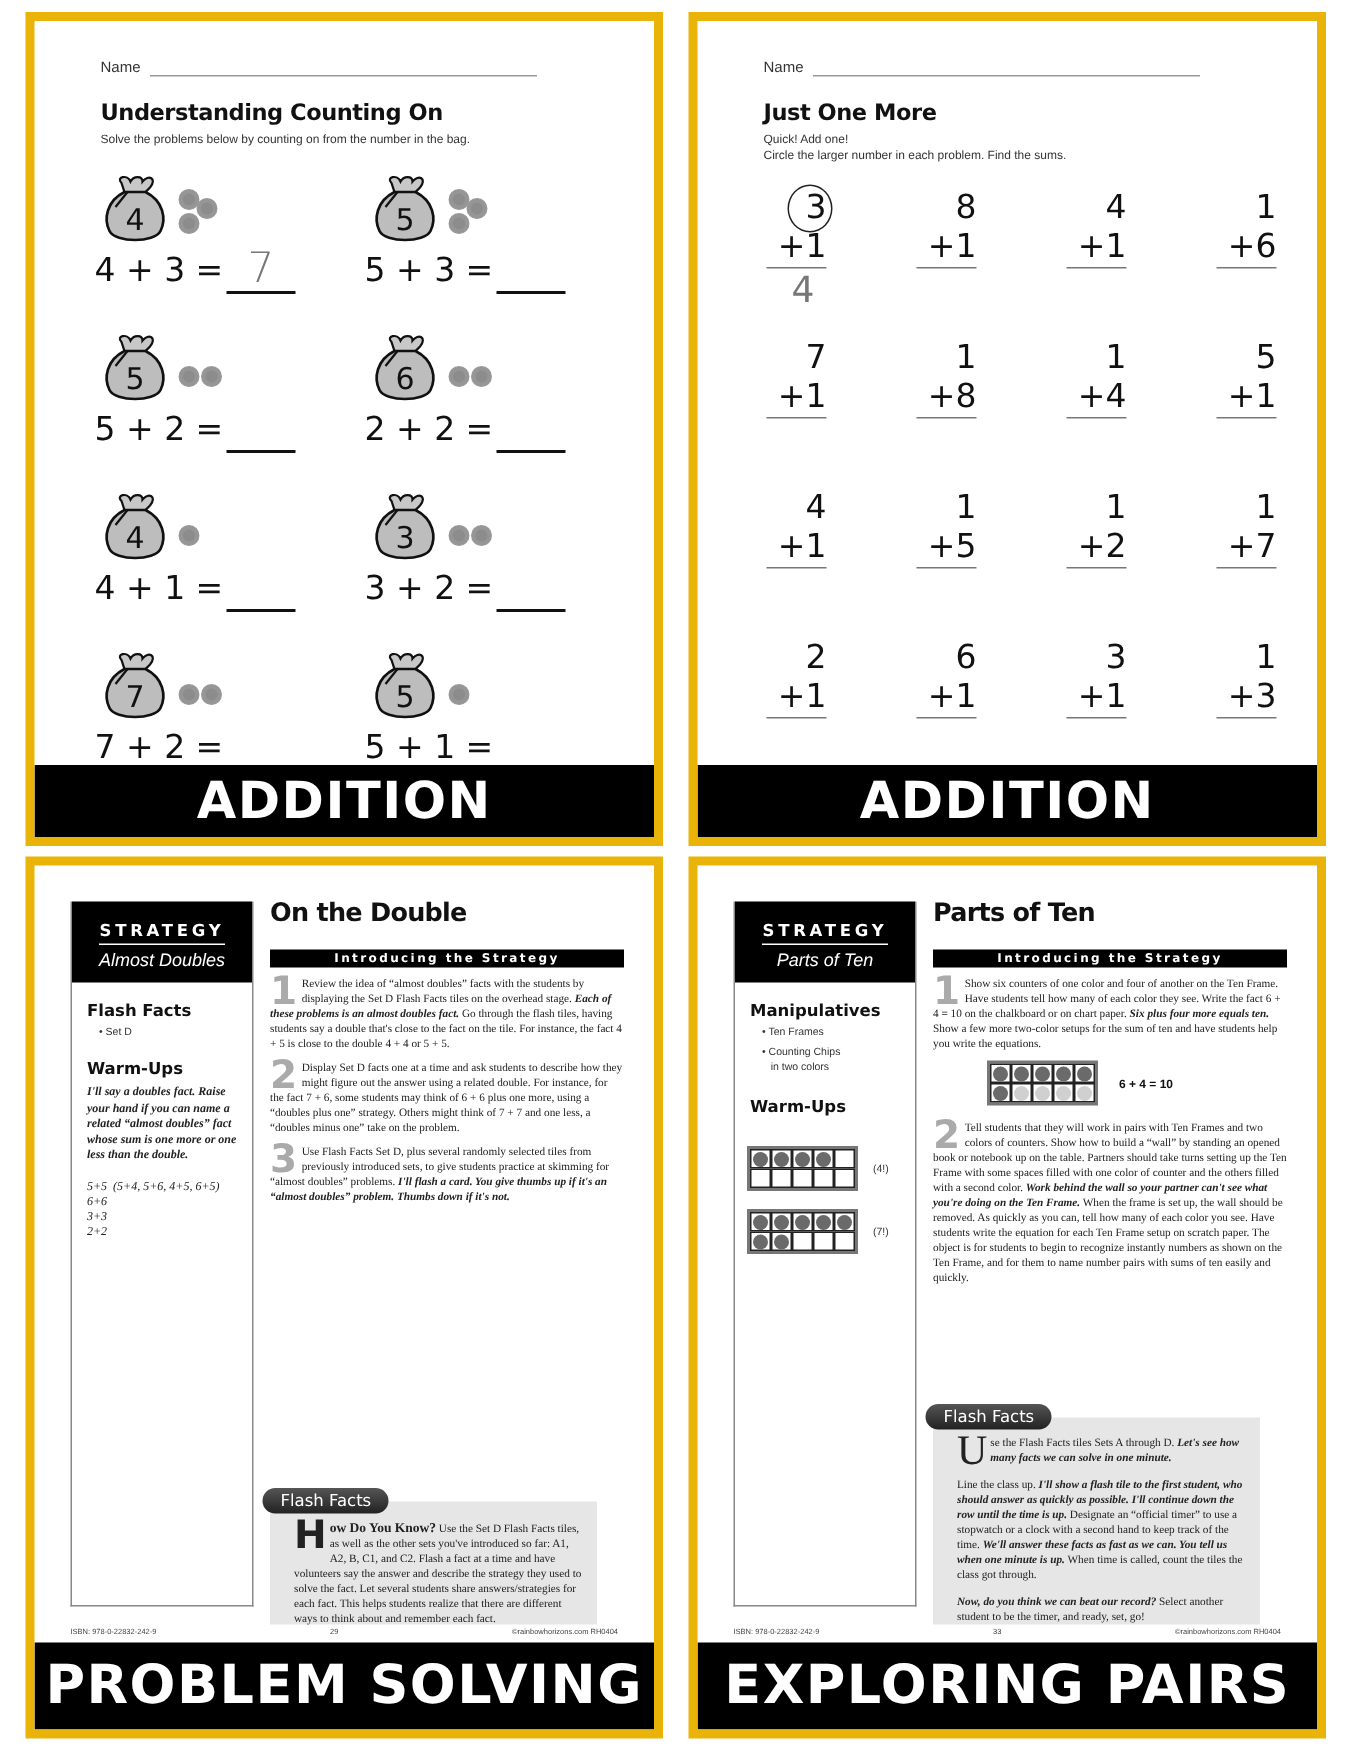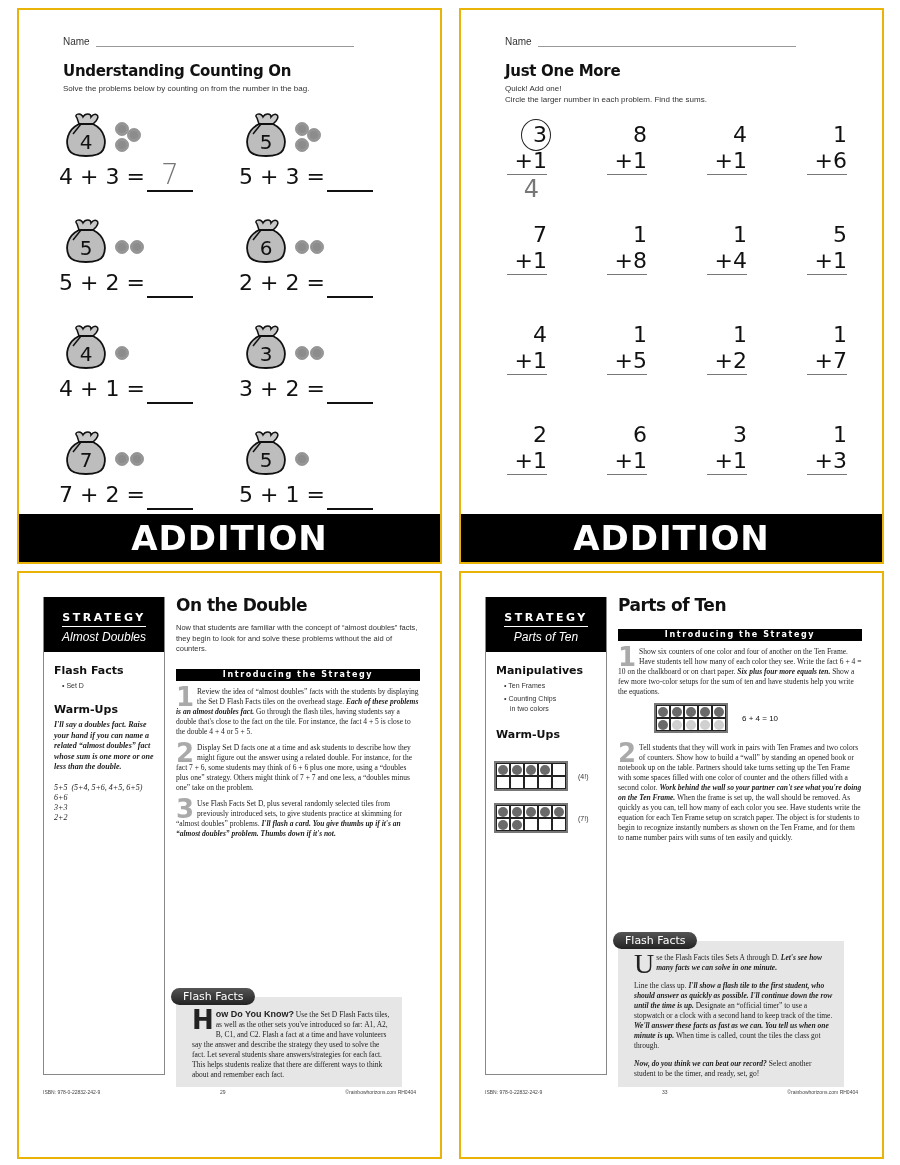--- a/index.html
+++ b/index.html
@@ -6,7 +6,7 @@
   html, body { width: 900px; height: 1165px; background: #ffffff; overflow: hidden; }
   body { position: relative; font-family: "Liberation Sans", sans-serif; color: #111; }
 
-  .page { position: absolute; border: 2px solid #eab308; background: #fff; overflow: hidden; }
+  .page { position: absolute; border: 6px solid #eab308; background: #fff; overflow: hidden; }
   .p1 { left: 17px; top: 8px; width: 425px; height: 556px; }
   .p2 { left: 459px; top: 8px; width: 425px; height: 556px; }
   .p3 { left: 17px; top: 571px; width: 425px; height: 588px; }

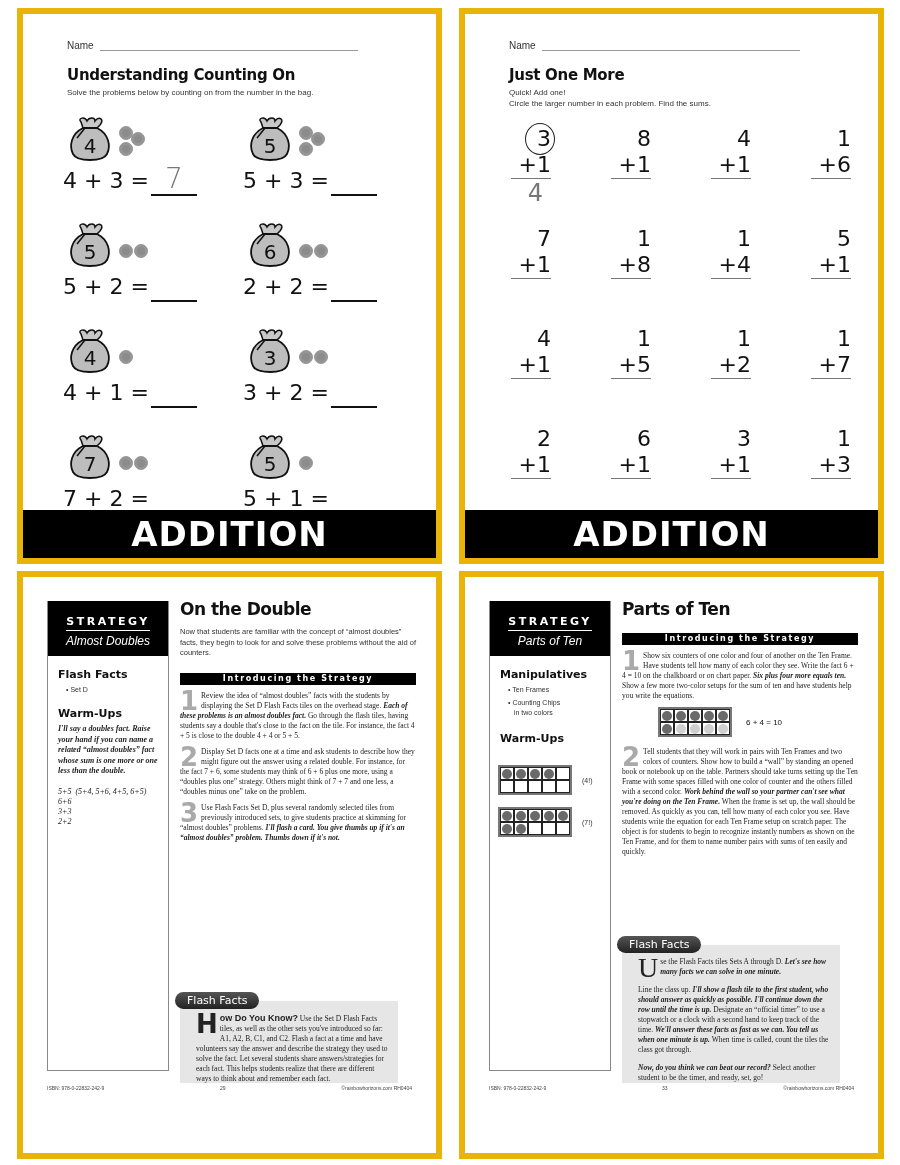--- a/index.html
+++ b/index.html
@@ -315,7 +315,6 @@
 
   <div class="main">
     <div class="main-title">On the Double</div>
-    <div class="main-intro">Now that students are familiar with the concept of “almost doubles” facts, they begin to look for and solve these problems without the aid of counters.</div>
     <div class="intro-bar">Introducing the Strategy</div>
     <div class="step">
       <span class="big">1</span><span>Review the idea of “almost doubles” facts with the students by displaying the Set D Flash Facts tiles on the overhead stage. </span><em>Each of these problems is an almost doubles fact.</em><span> Go through the flash tiles, having students say a double that's close to the fact on the tile. For instance, the fact 4 + 5 is close to the double 4 + 4 or 5 + 5.</span>

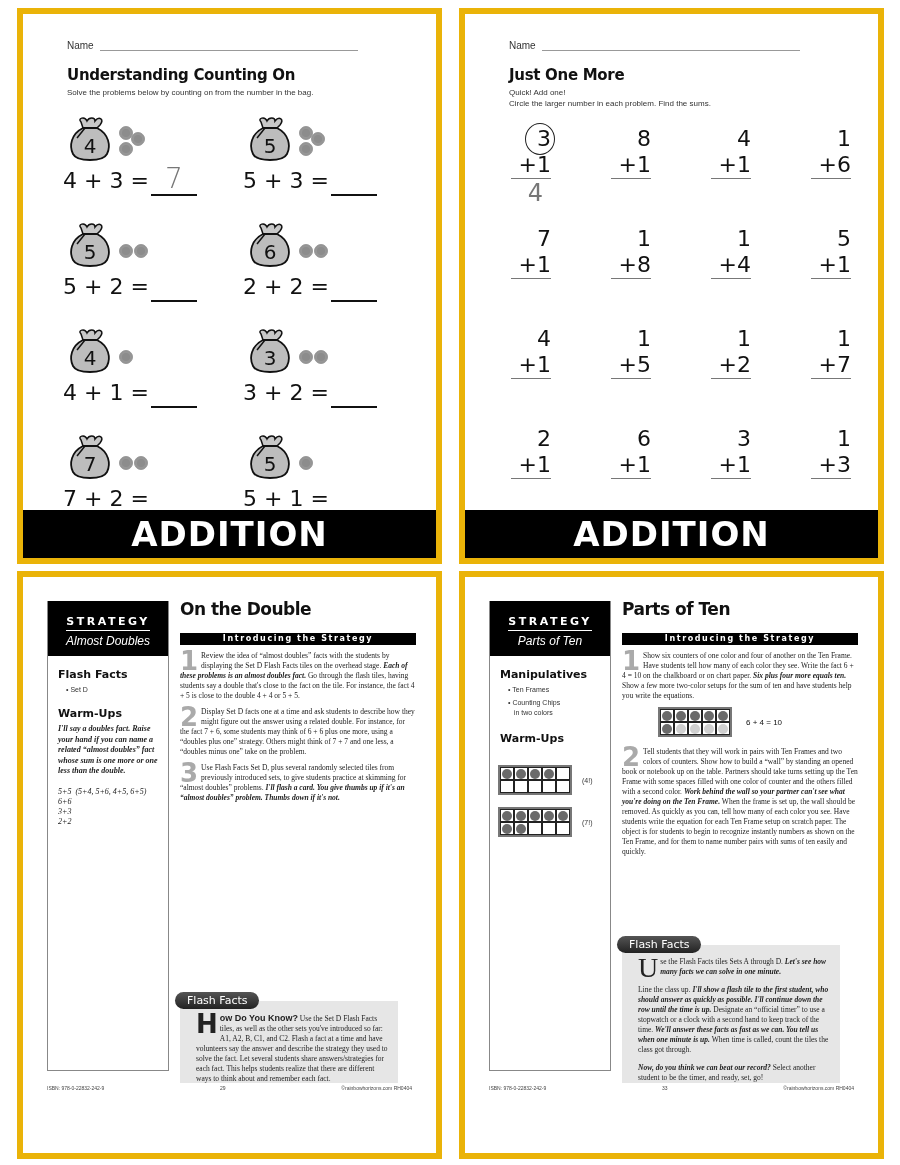--- a/index.html
+++ b/index.html
@@ -449,7 +449,7 @@
             </div>
           </div>
         </div>
-      <span style="font-size:8px; font-weight:normal; margin-left:14px;">6 + 4 = 10</span>
+      <span style="font-size:8px; font-weight:bold; margin-left:14px;">6 + 4 = 10</span>
     </div>
     <div class="step">
       <span class="big">2</span><span>Tell students that they will work in pairs with Ten Frames and two colors of counters. Show how to build a “wall” by standing an opened book or notebook up on the table. Partners should take turns setting up the Ten Frame with some spaces filled with one color of counter and the others filled with a second color. </span><em>Work behind the wall so your partner can't see what you're doing on the Ten Frame.</em><span> When the frame is set up, the wall should be removed. As quickly as you can, tell how many of each color you see. Have students write the equation for each Ten Frame setup on scratch paper. The object is for students to begin to recognize instantly numbers as shown on the Ten Frame, and for them to name number pairs with sums of ten easily and quickly.</span>

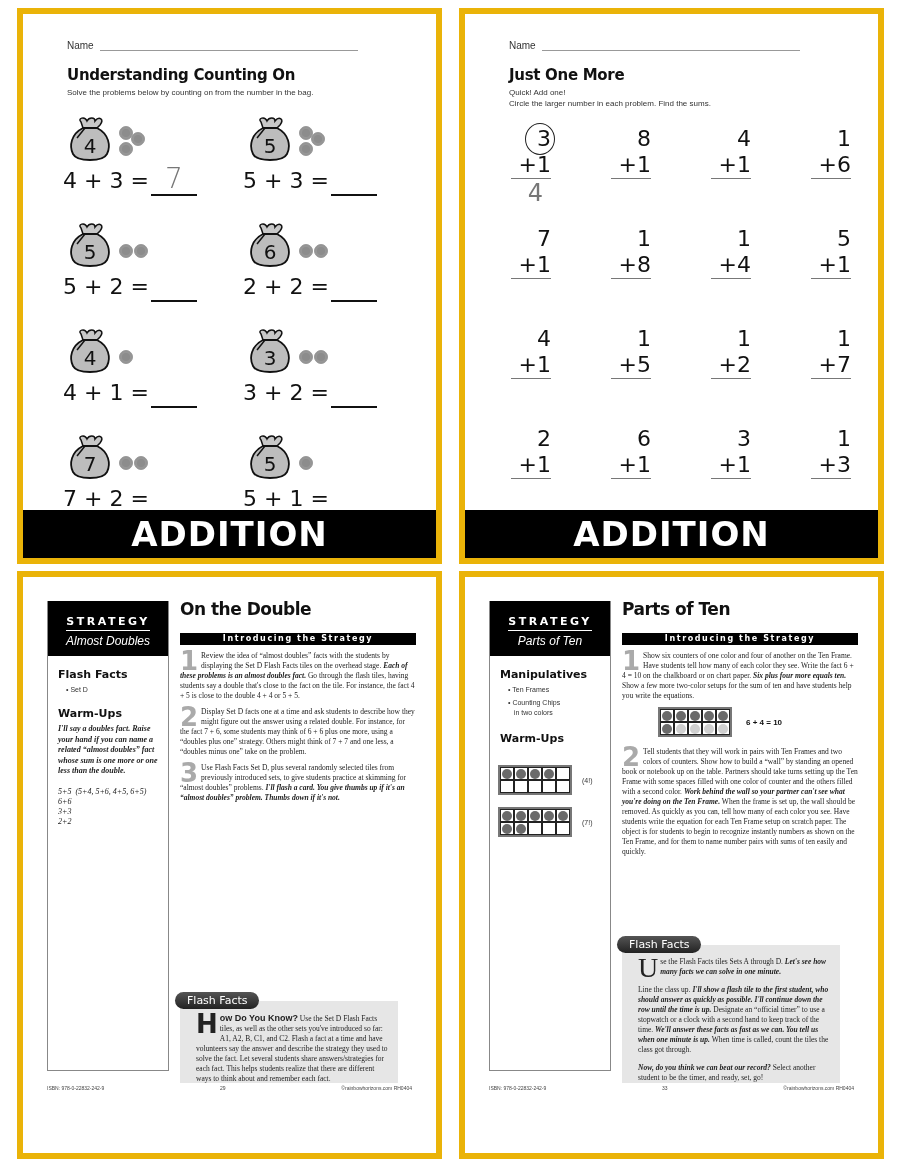--- a/index.html
+++ b/index.html
@@ -66,7 +66,7 @@
   .ff-body { font-family: "Liberation Serif", serif; font-size: 7.5px; line-height: 10px; color: #222; padding: 12px 10px 6px 16px; }
   .drop { float: left; font-family: "DejaVu Sans", sans-serif; font-weight: bold; font-size: 26px; line-height: 22px; margin-right: 2px; }
   .drop-serif { float: left; font-family: "Liberation Serif", serif; font-size: 28px; line-height: 22px; margin-right: 2px; }
-  .ff-lead { font-family: Liberation Sans, sans-serif; font-weight: bold; font-size: 9px; }
+  .ff-lead { font-family: Liberation Serif, serif; font-weight: bold; font-size: 9px; }
 
   .footer { position: absolute; left: 24px; right: 24px; bottom: 62px; font-size: 5px; color: #444; display: flex; justify-content: space-between; }
 

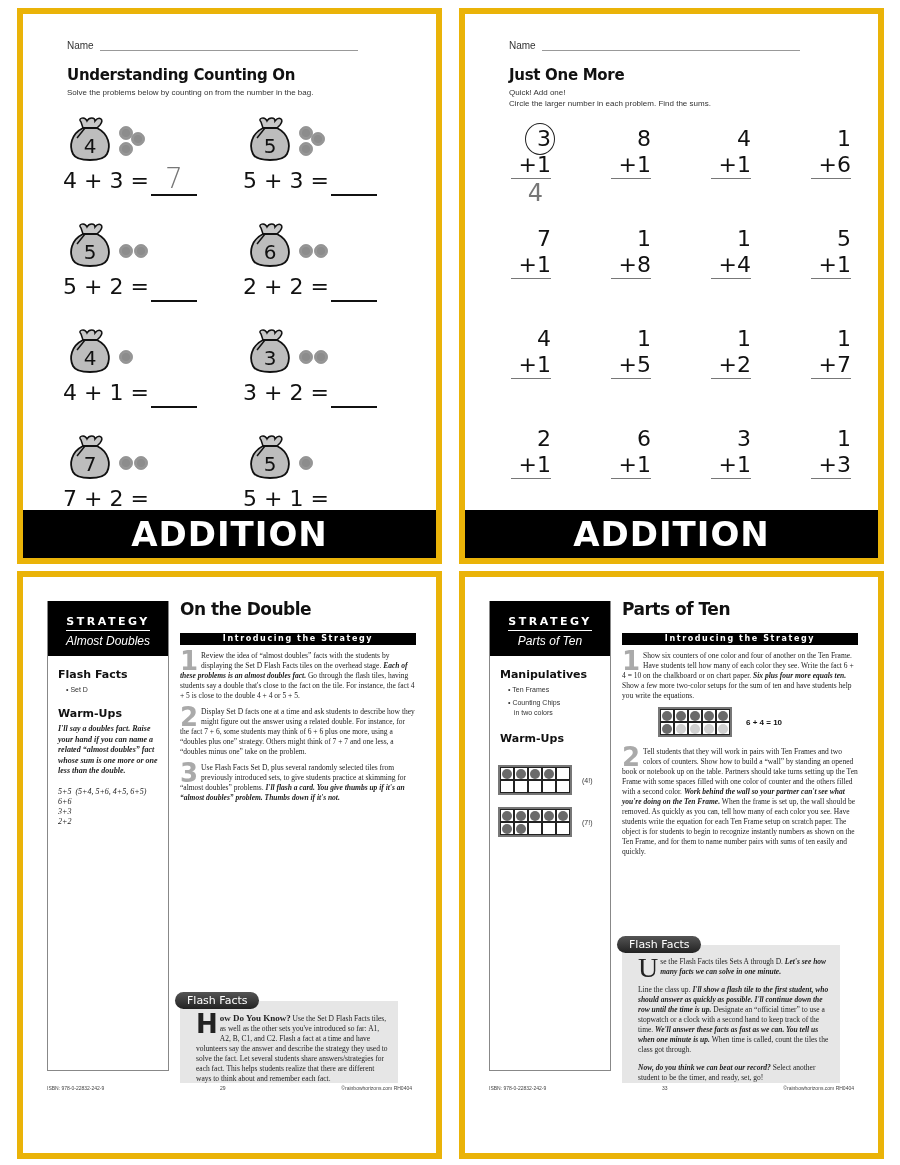--- a/index.html
+++ b/index.html
@@ -339,6 +339,7 @@
     <span>29</span>
     <span>©rainbowhorizons.com  RH0404</span>
   </div>
+  <div class="banner">PROBLEM SOLVING</div>
 </div>
 
 <div class="page p4">

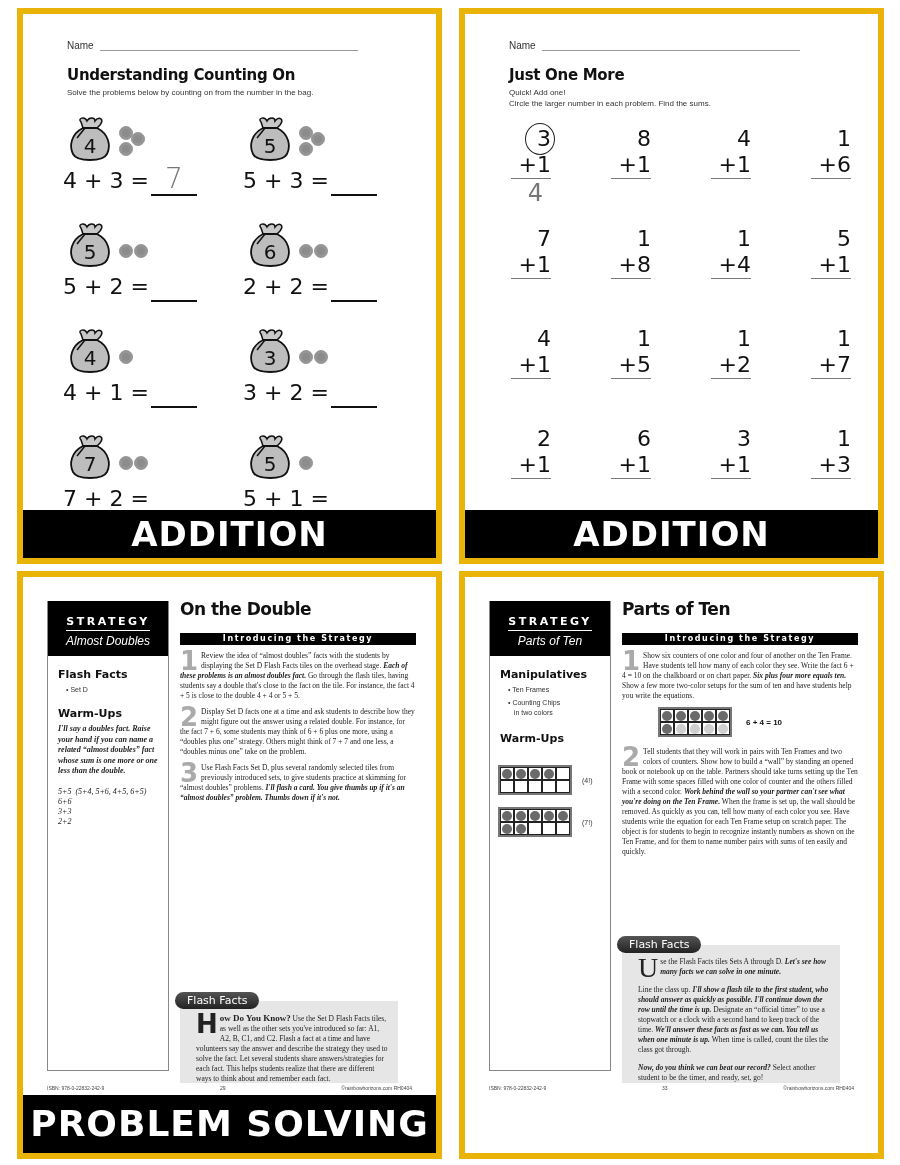--- a/index.html
+++ b/index.html
@@ -477,6 +477,7 @@
     <span>33</span>
     <span>©rainbowhorizons.com  RH0404</span>
   </div>
+  <div class="banner">EXPLORING PAIRS</div>
 </div>
 
 </body></html>

